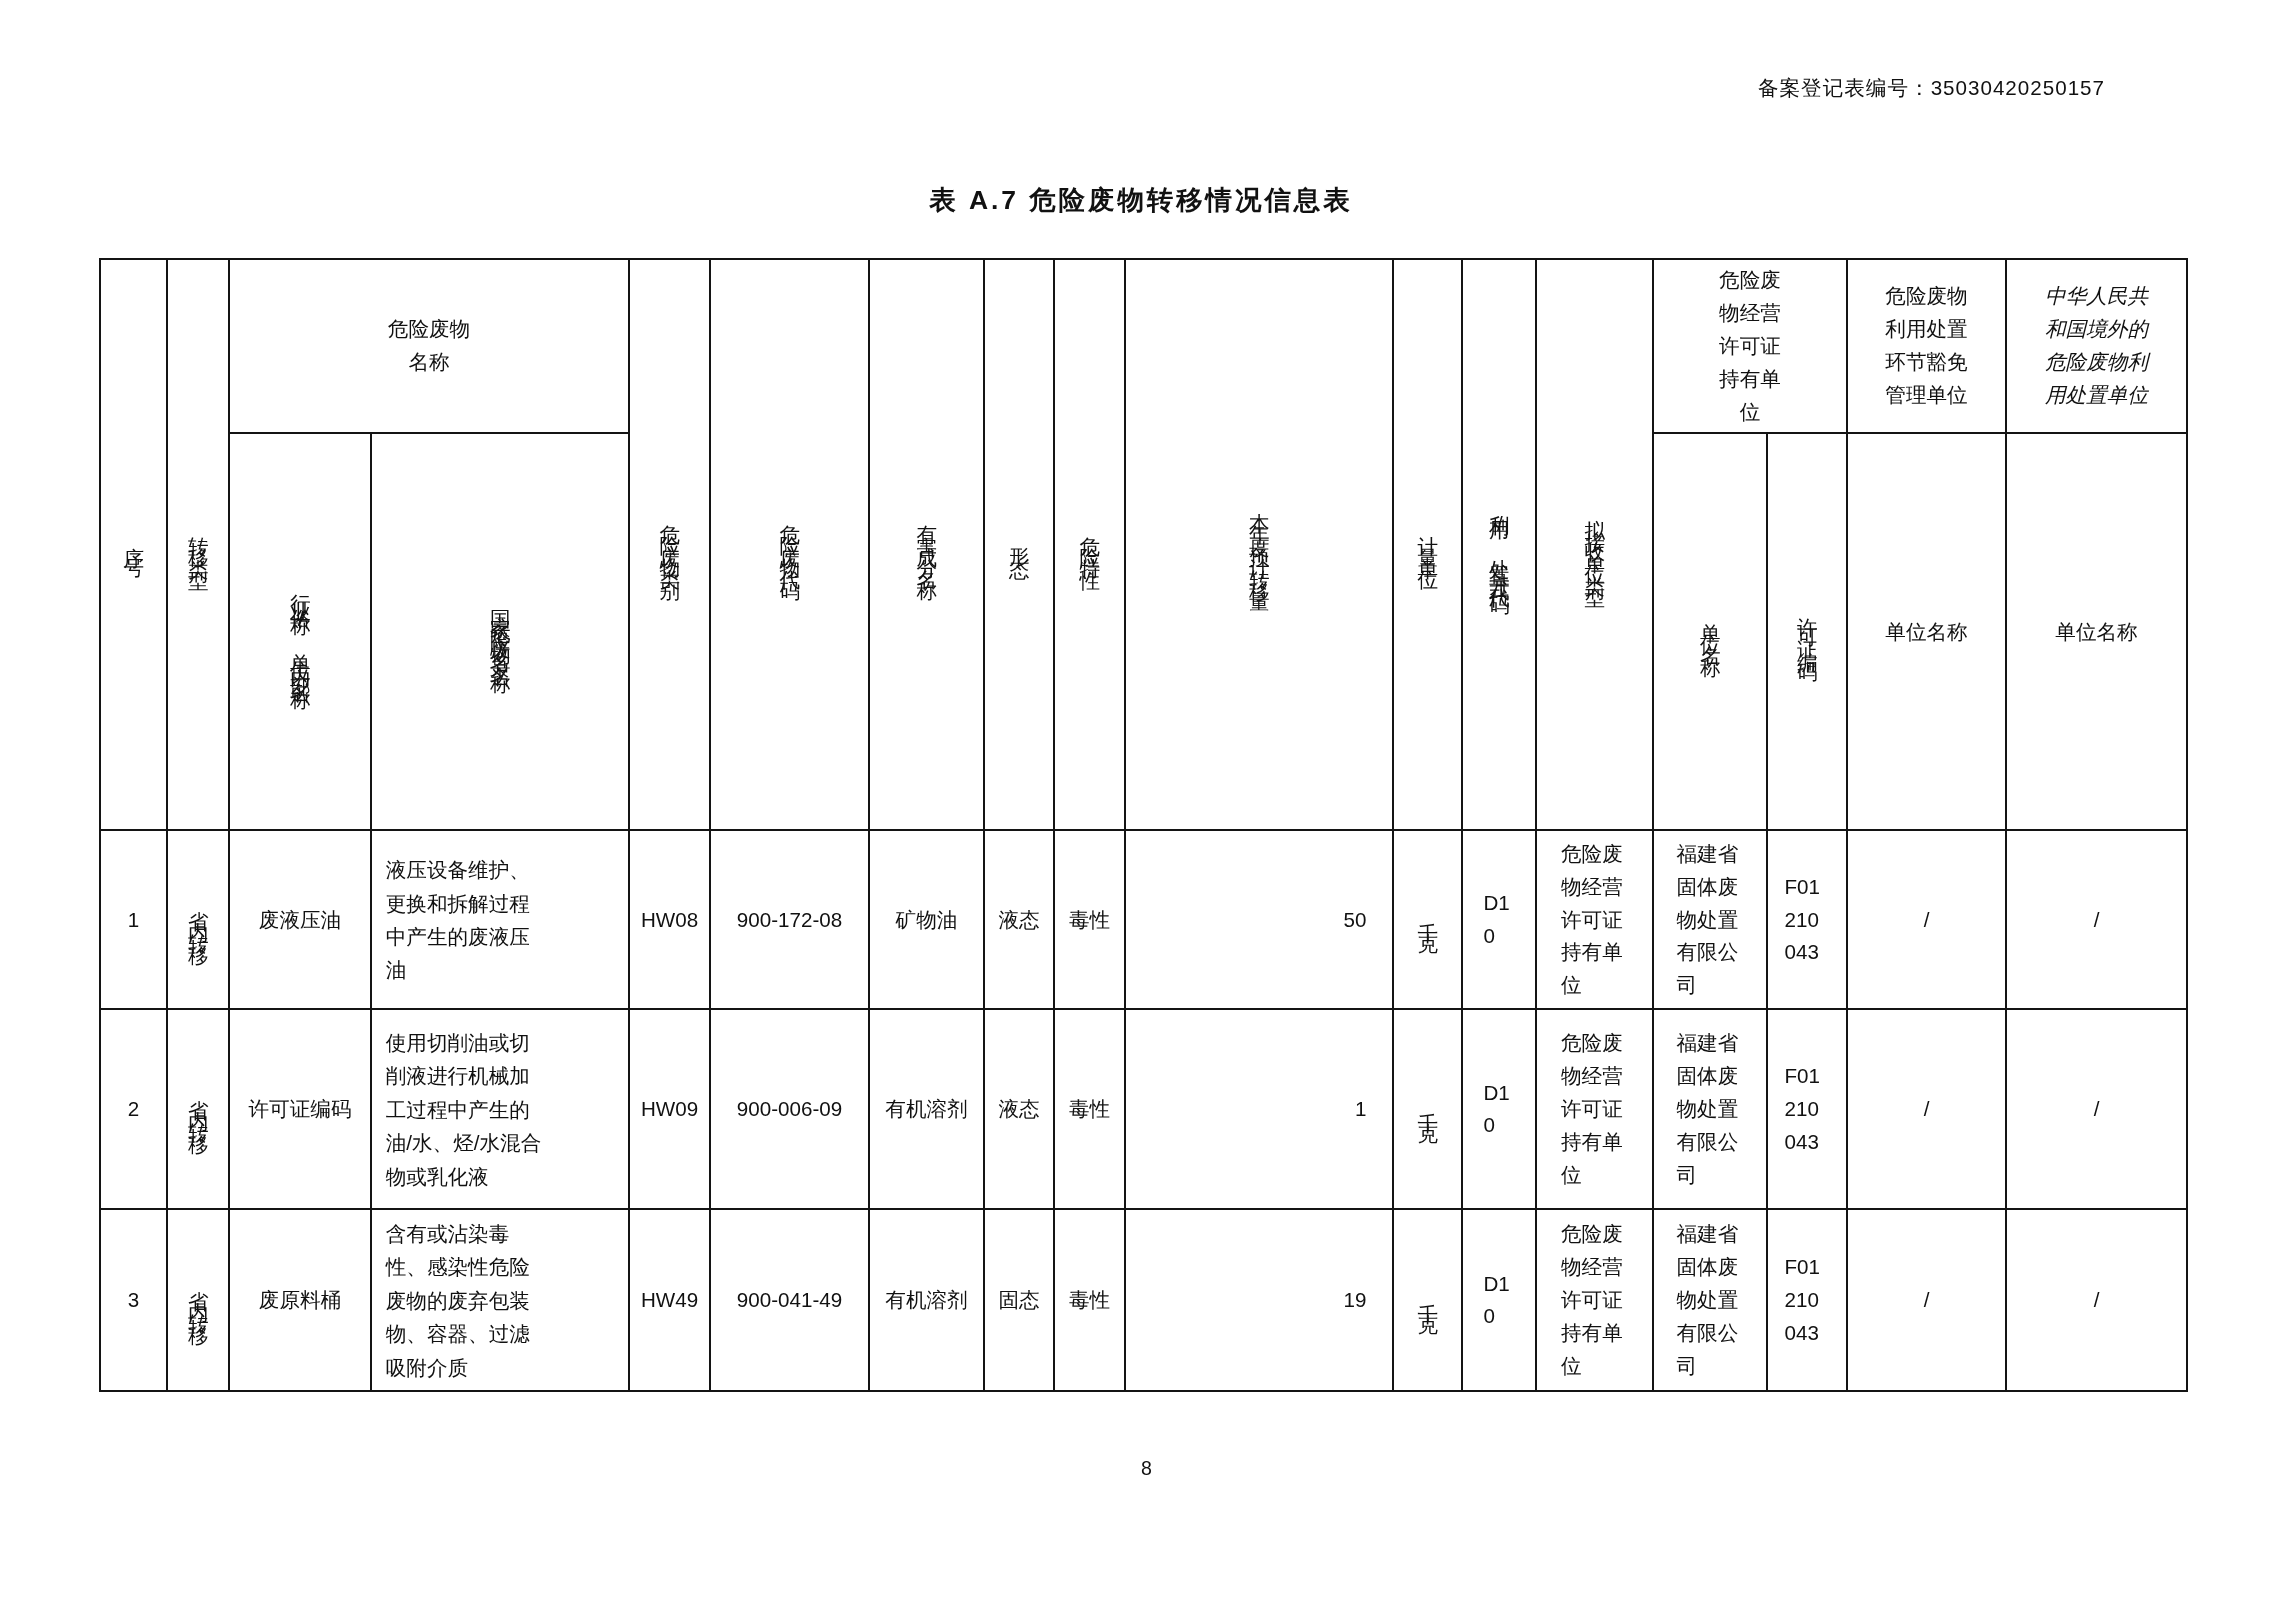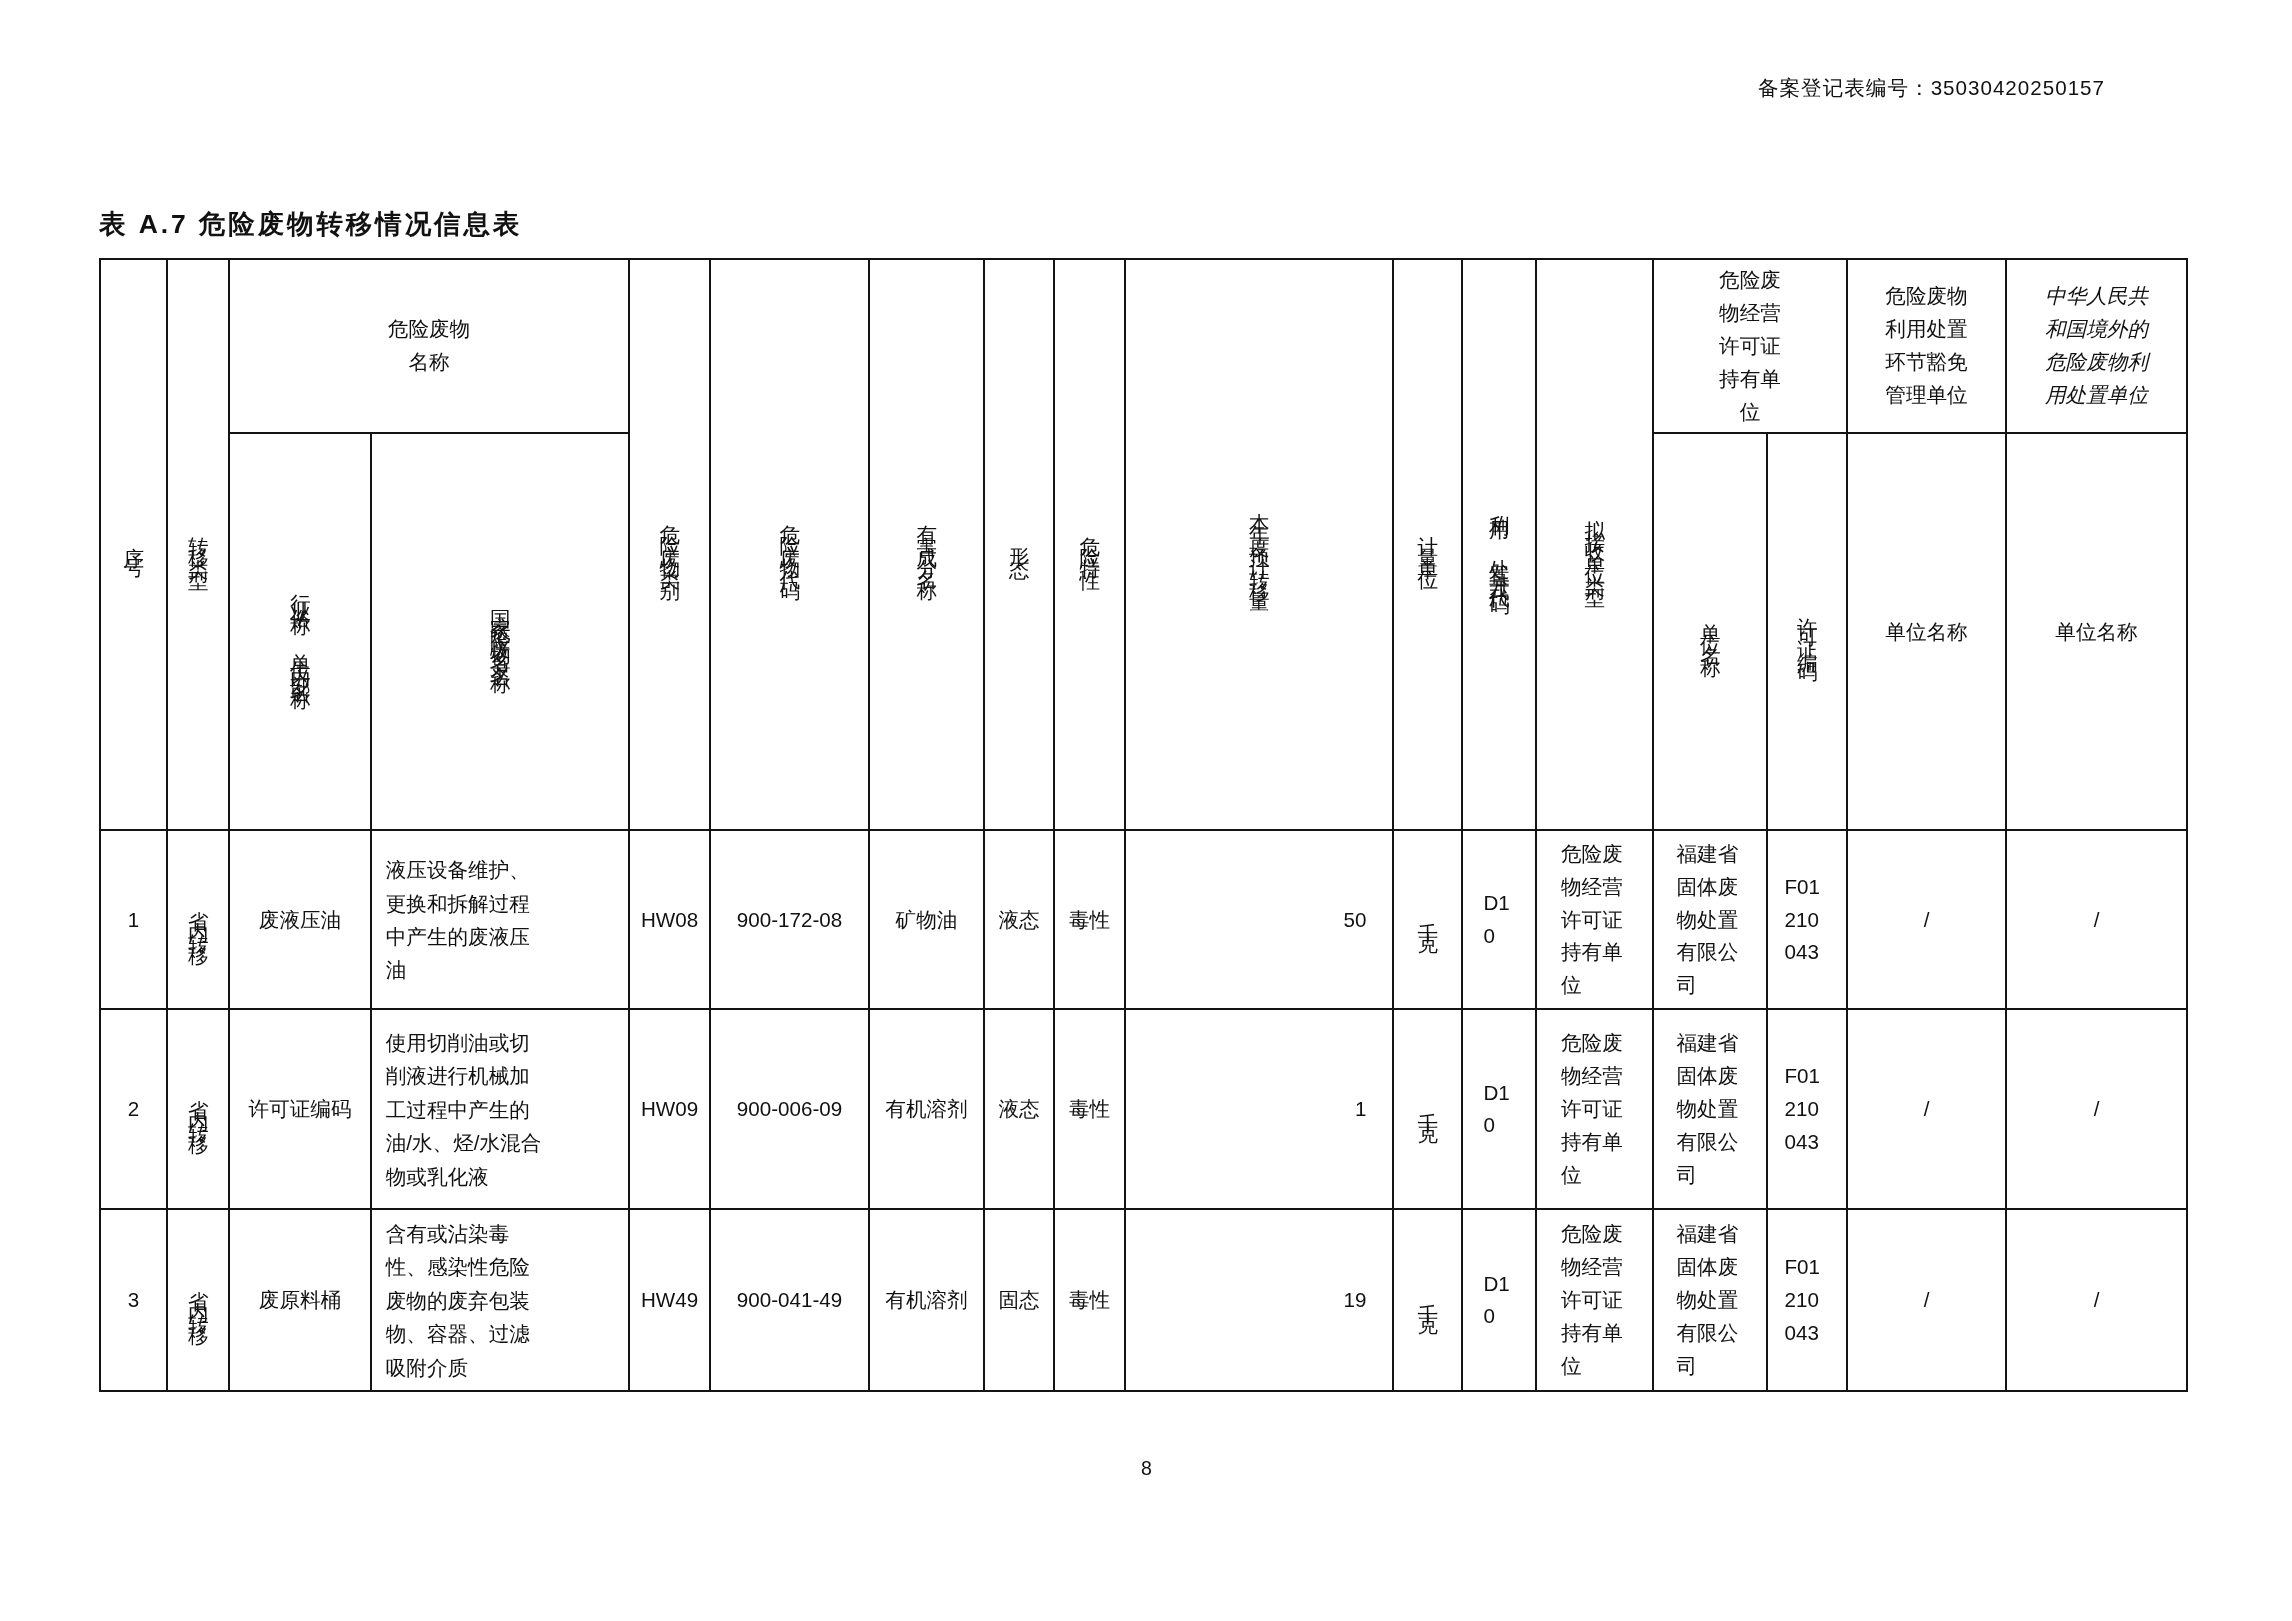--- a/index.html
+++ b/index.html
@@ -14,7 +14,7 @@
   }
   .title{
     position:absolute;top:182px;left:99px;width:2084px;
-    font-size:26.5px;font-weight:bold;letter-spacing:2.9px;margin-top:24px;
+    text-align:center;font-size:26.5px;font-weight:bold;letter-spacing:2.9px;
   }
   table.main{
     position:absolute;left:99px;top:258px;width:2084px;

